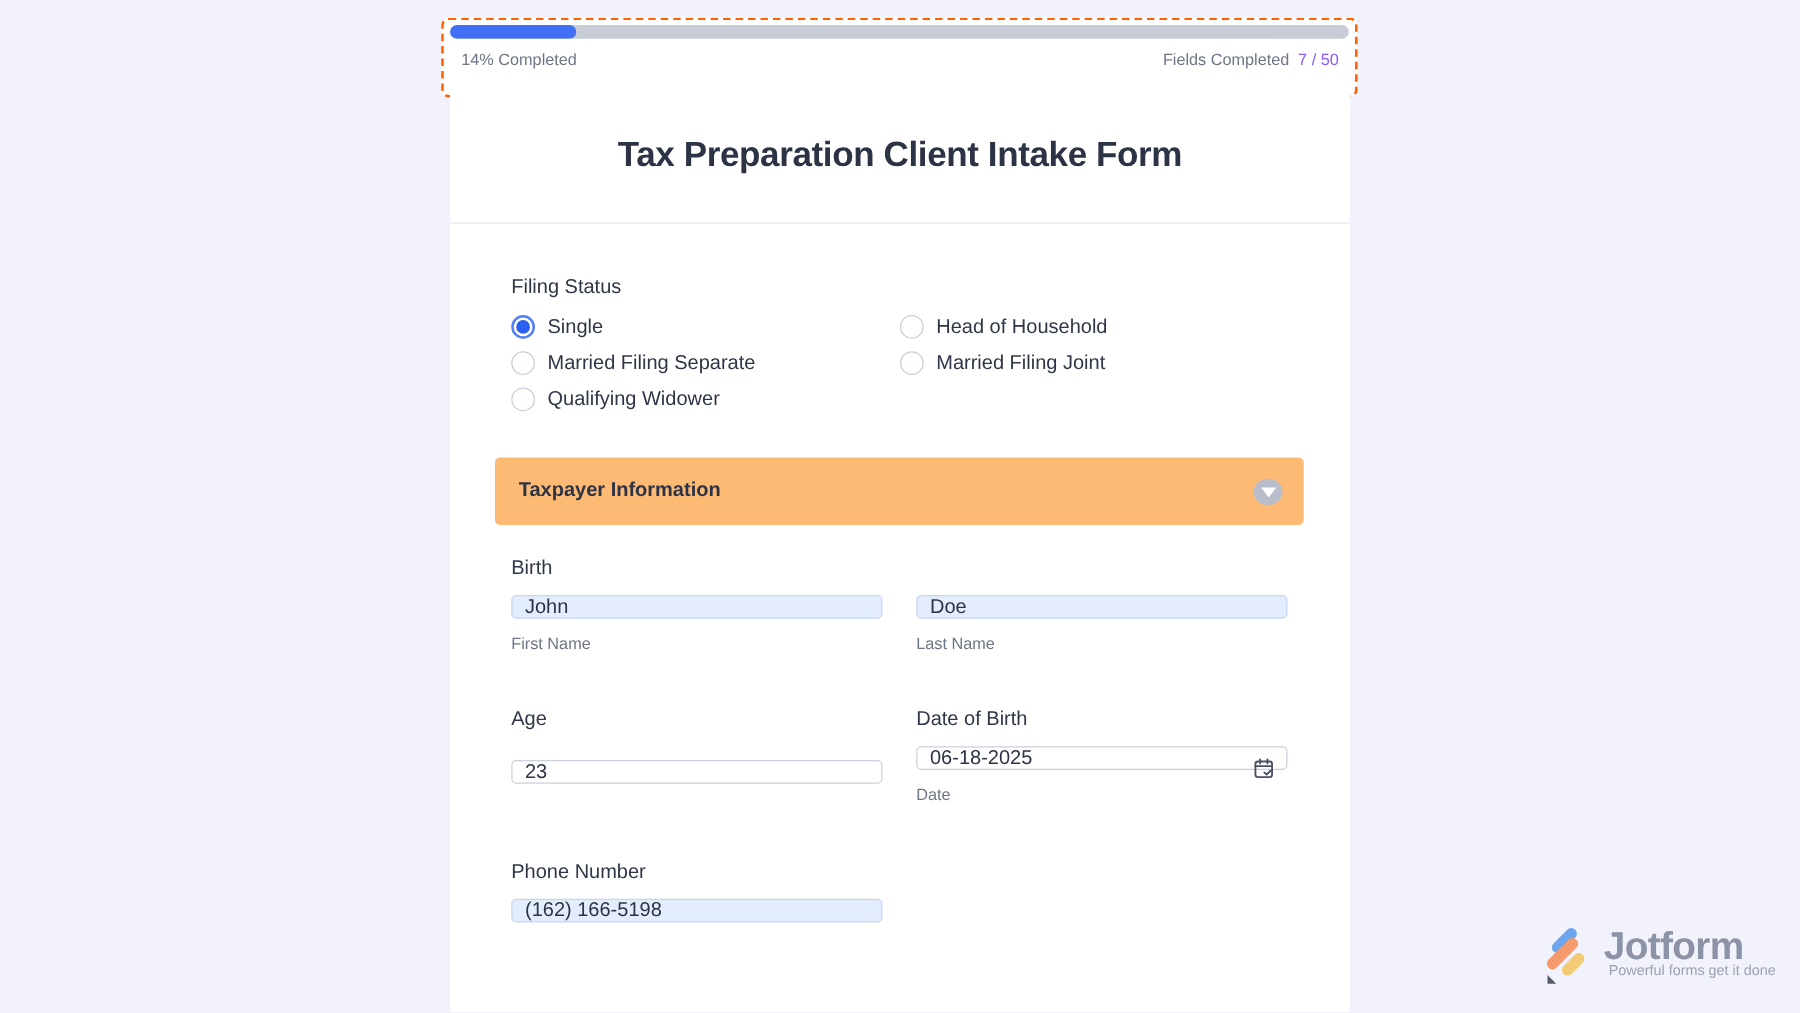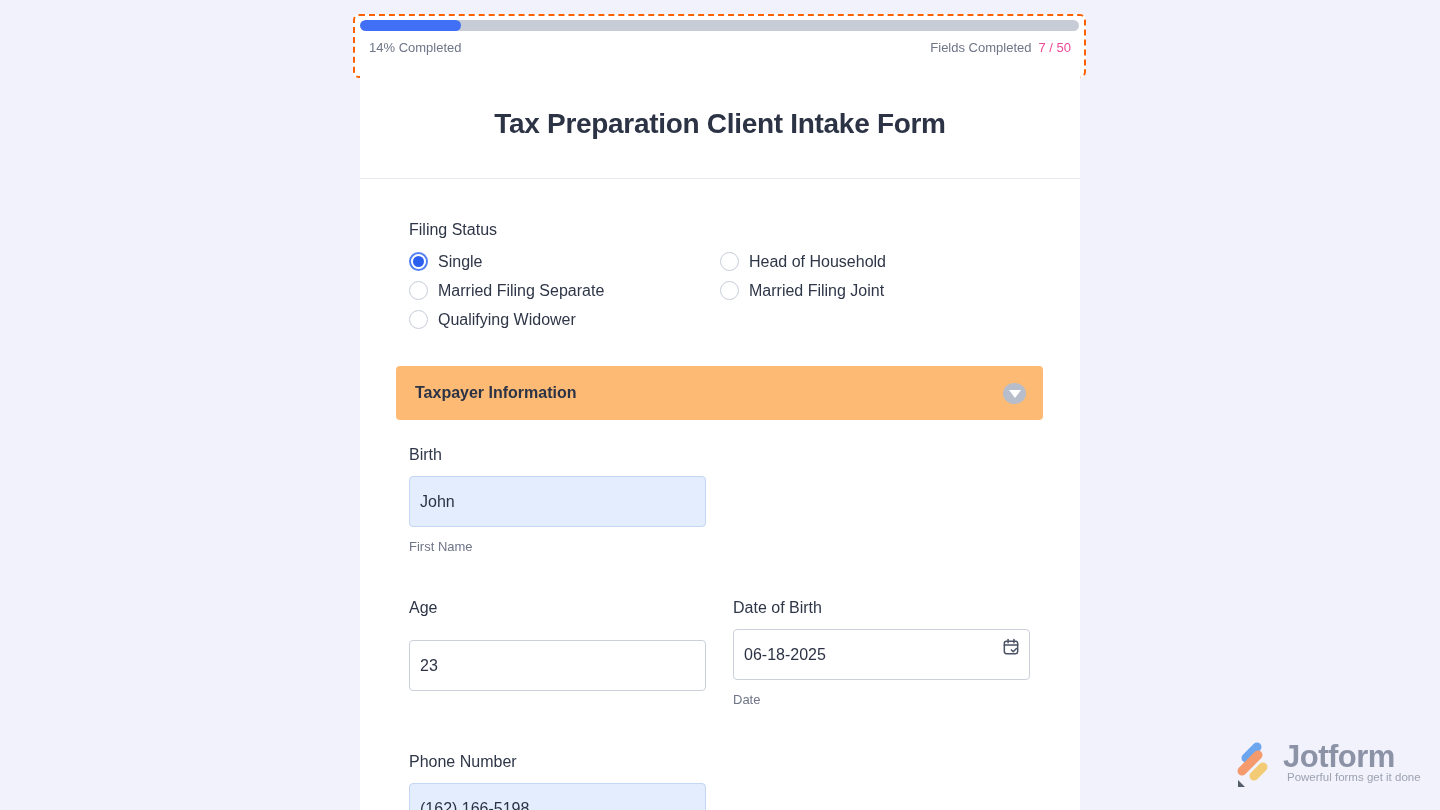--- a/index.html
+++ b/index.html
@@ -48,7 +48,7 @@
     color: #6E7587;
   }
   .fields-right { display: flex; gap: 7px; }
-  .fields-count { color: #ec4899; }
+  .fields-count { color: #8b5cf6; }
 
   
   .card {

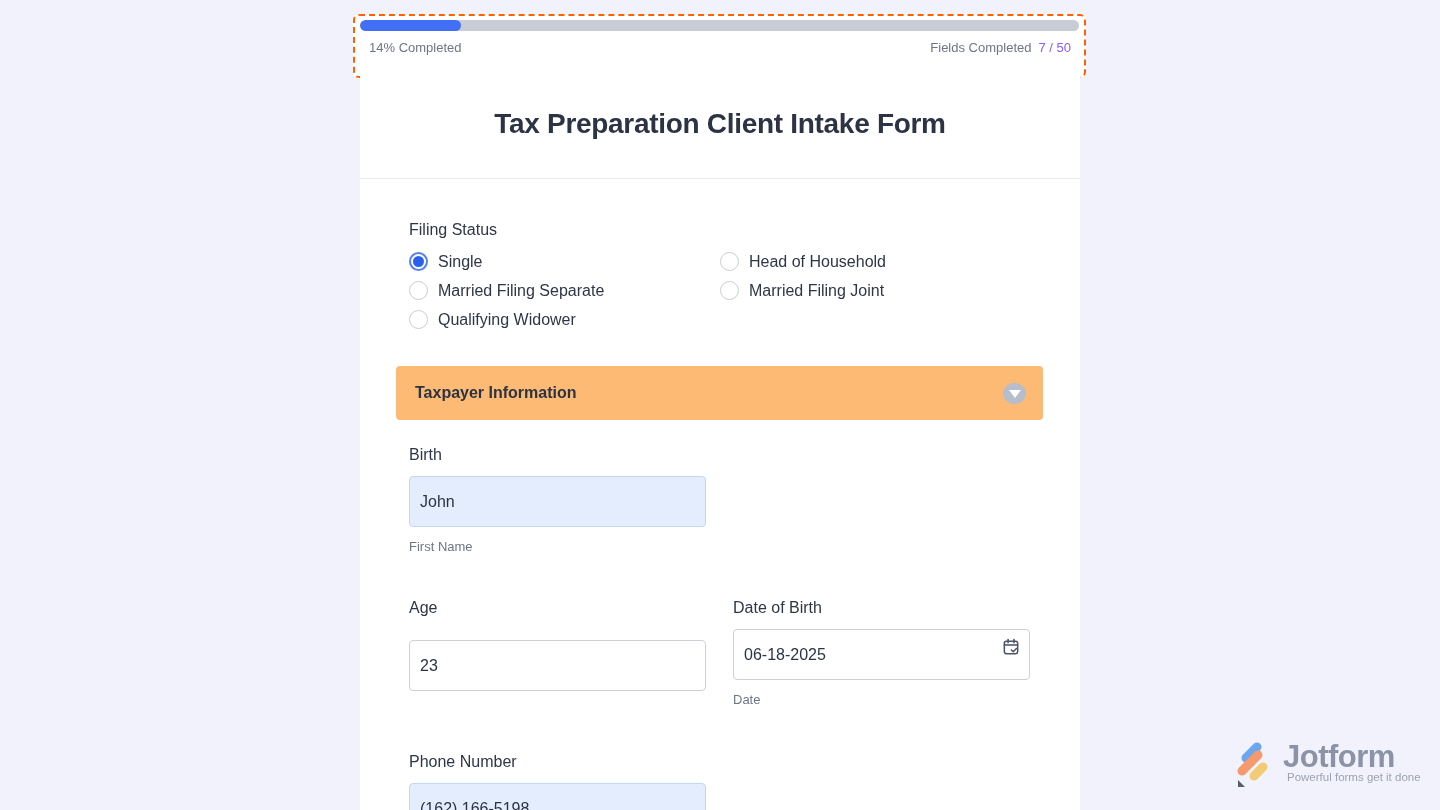--- a/index.html
+++ b/index.html
@@ -152,7 +152,7 @@
   .col { width: 297px; }
   .text-input {
     width: 297px;
-    height: 51px;
+    height: 19px;
     border-radius: 4px;
     font-size: 16px;
     font-family: "Liberation Sans", sans-serif;

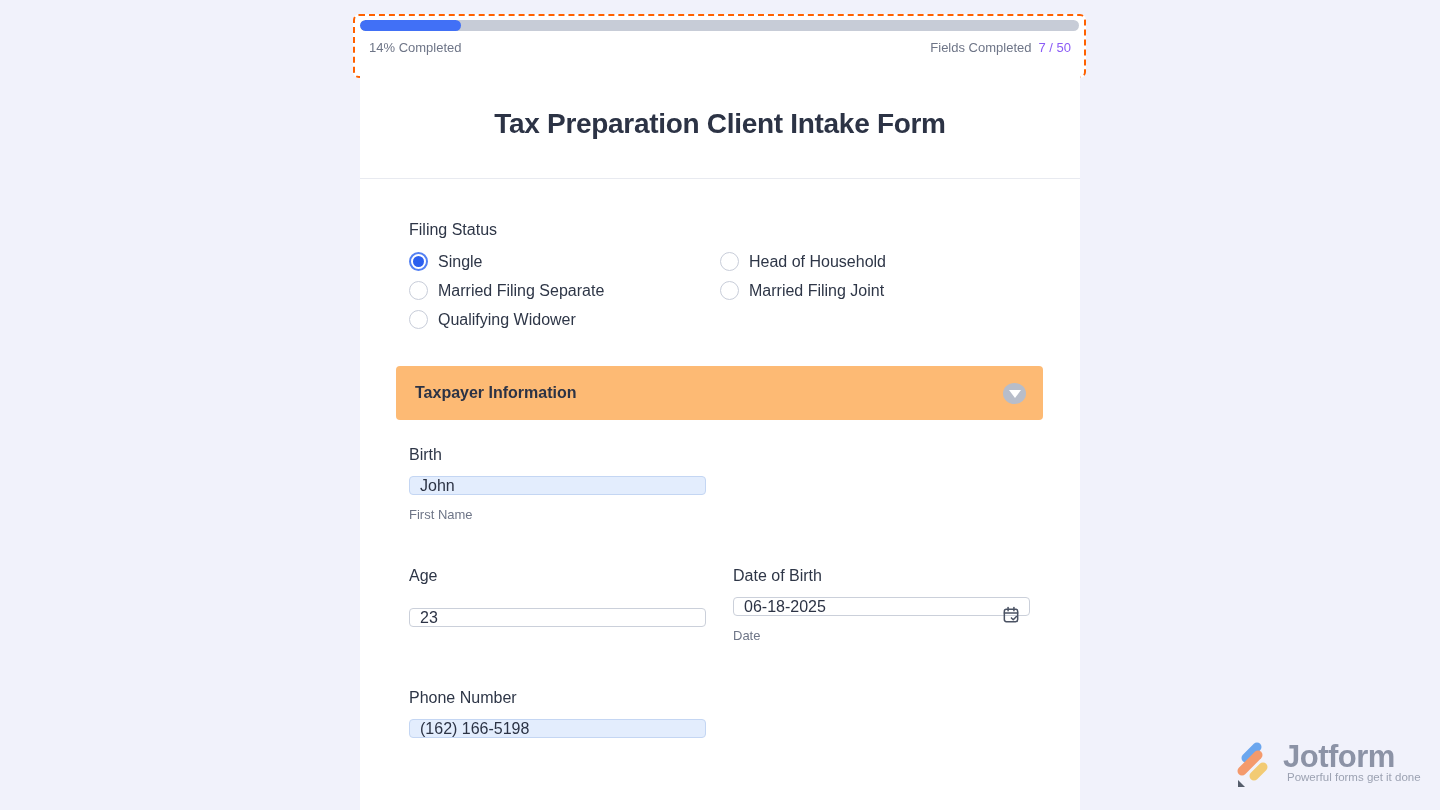--- a/index.html
+++ b/index.html
@@ -273,6 +273,10 @@
           <div class="col">
             <input class="text-input filled" type="text" value="John" style="">
             <div class="sublabel">First Name</div>
+          </div>
+          <div class="col">
+            <input class="text-input filled" type="text" value="Doe" style="">
+            <div class="sublabel">Last Name</div>
           </div>
         </div>
       </div>

